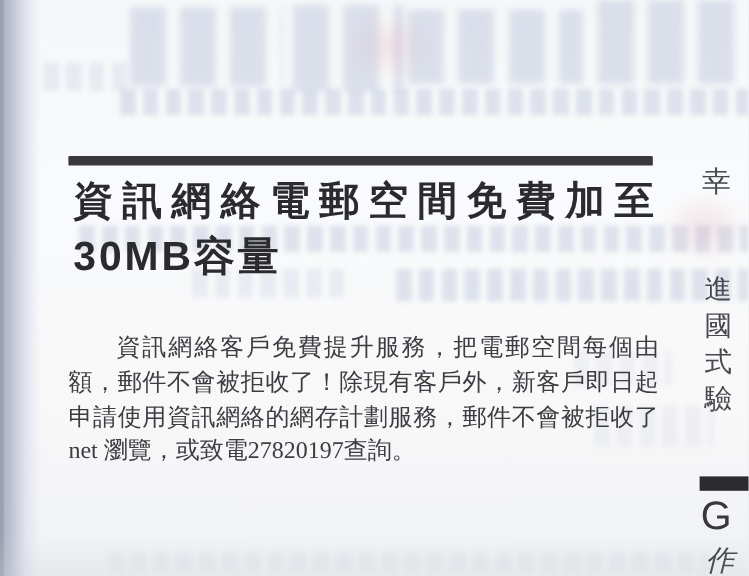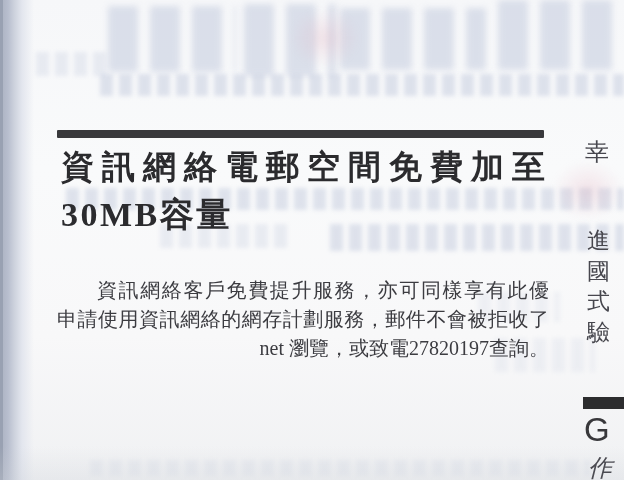--- a/index.html
+++ b/index.html
@@ -61,7 +61,7 @@
     font-weight:bold;color:var(--ink);
   }
   .hl1{display:block;font-size:33px;line-height:49px;letter-spacing:8px;white-space:nowrap;}
-  .hl2{display:block;font-size:34px;line-height:47px;letter-spacing:2.5px;white-space:nowrap;font-family:Liberation Serif, serif;}
+  .hl2{display:block;font-size:34px;line-height:47px;letter-spacing:2.5px;white-space:nowrap;}
   .body-text{
     position:absolute;left:57px;top:276px;width:492px;
     color:var(--body-ink);font-size:20px;line-height:28.8px;

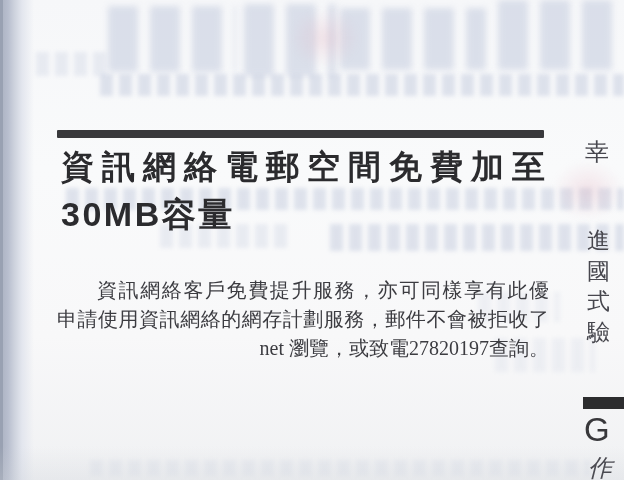--- a/index.html
+++ b/index.html
@@ -125,7 +125,7 @@
   </h1>
 
   <div class="body-text">
-    <div class="bl just indent">資訊網絡客戶免費提升服務，亦可同樣享有此優</div>
+    <div class="bl just indent">資訊網絡客戶免費提升服務，把電郵空間每個由</div>
     <div class="bl just">申請使用資訊網絡的網存計劃服務，郵件不會被拒收了</div>
     <div class="bl last-line">net 瀏覽，或致電27820197查詢。</div>
   </div>

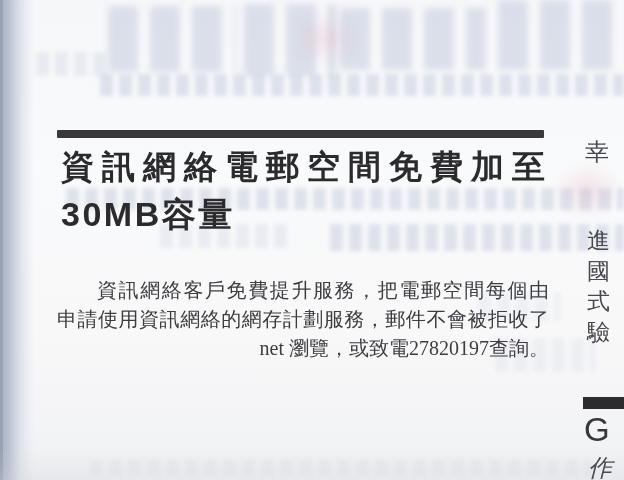--- a/index.html
+++ b/index.html
@@ -126,6 +126,7 @@
 
   <div class="body-text">
     <div class="bl just indent">資訊網絡客戶免費提升服務，把電郵空間每個由</div>
+    <div class="bl just">額，郵件不會被拒收了！除現有客戶外，新客戶即日起</div>
     <div class="bl just">申請使用資訊網絡的網存計劃服務，郵件不會被拒收了</div>
     <div class="bl last-line">net 瀏覽，或致電27820197查詢。</div>
   </div>

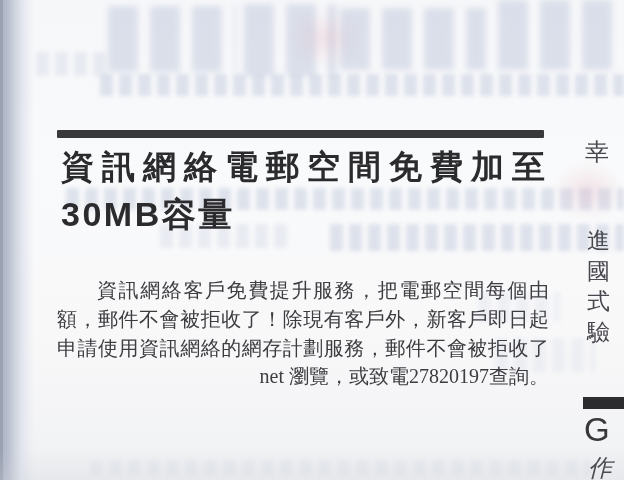--- a/index.html
+++ b/index.html
@@ -69,7 +69,7 @@
   .bl{white-space:nowrap;}
   .just{text-align:justify;text-align-last:justify;white-space:normal;}
   .indent{padding-left:40px;}
-  .last-line{text-align:right;}
+  .last-line{text-align:left;}
   
   .side-char{
     position:absolute;color:var(--side-ink);

